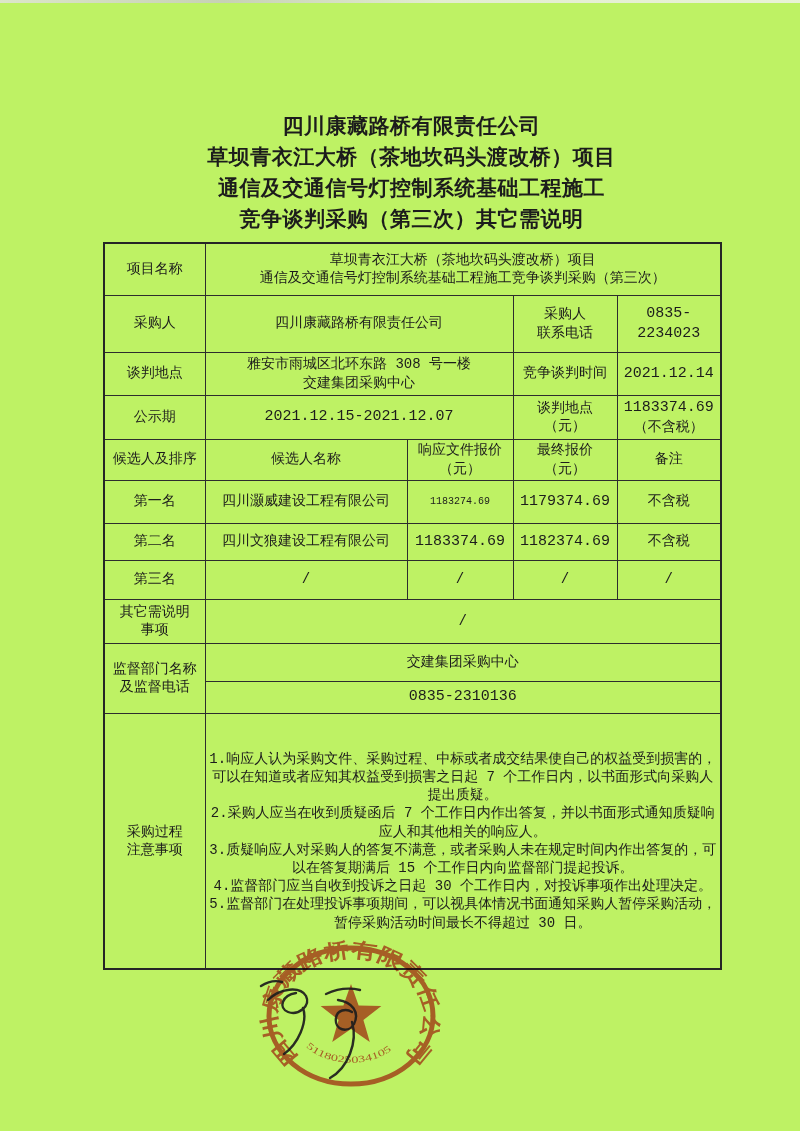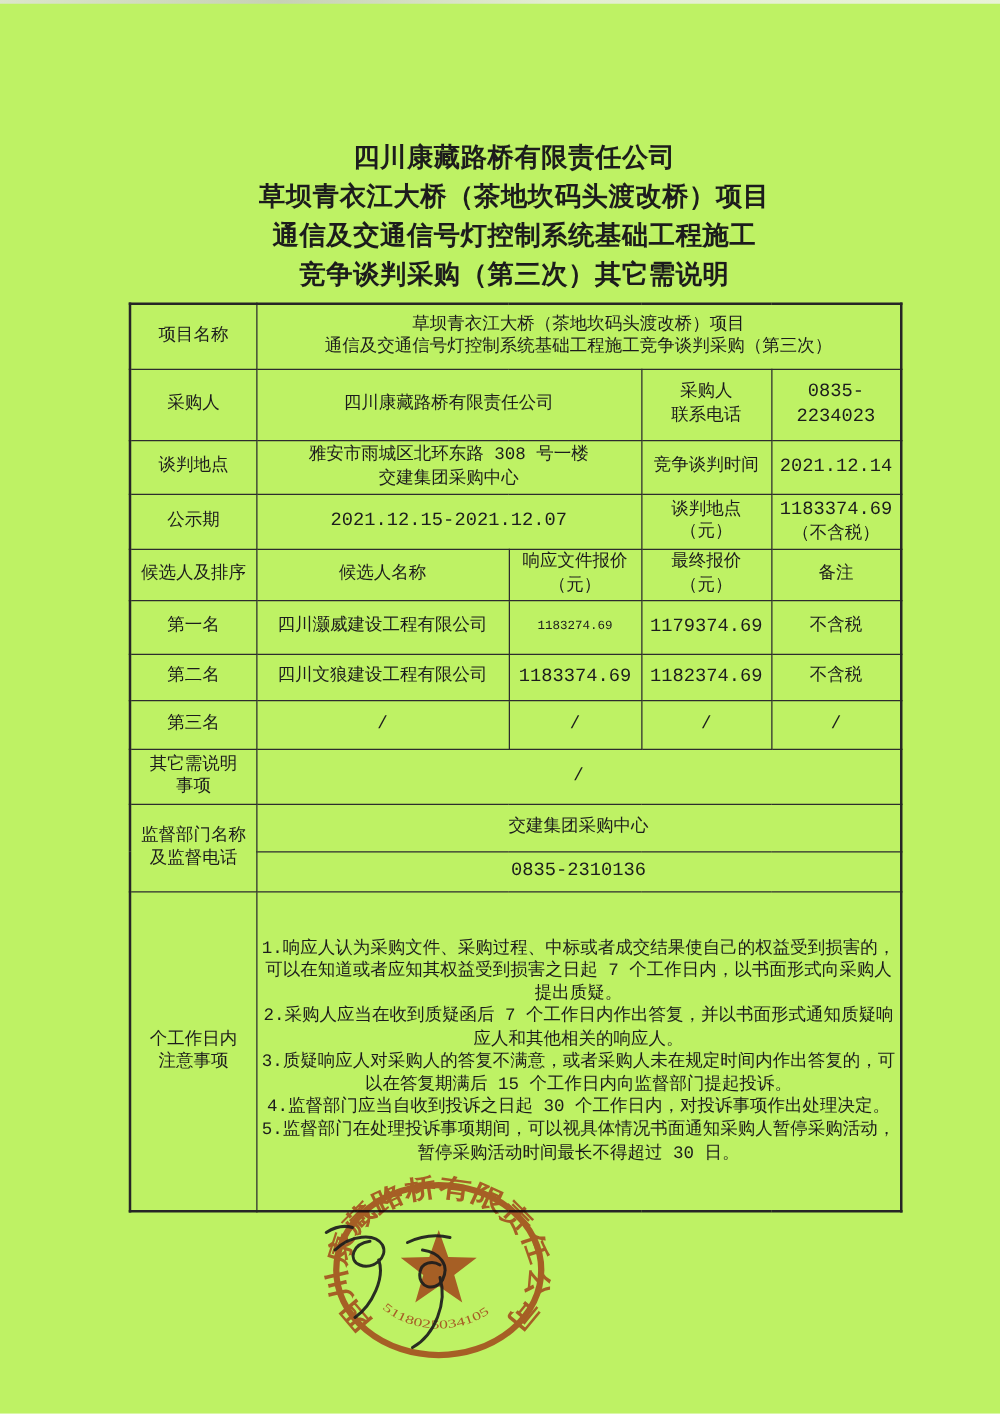--- a/index.html
+++ b/index.html
@@ -149,7 +149,7 @@
     </tr>
     <tr style="height:256px">
       <td>
-        <div>个工作日内</div>
+        <div>采购过程</div>
         <div>注意事项</div>
       </td>
       <td colspan="4" class="obj-cell">

